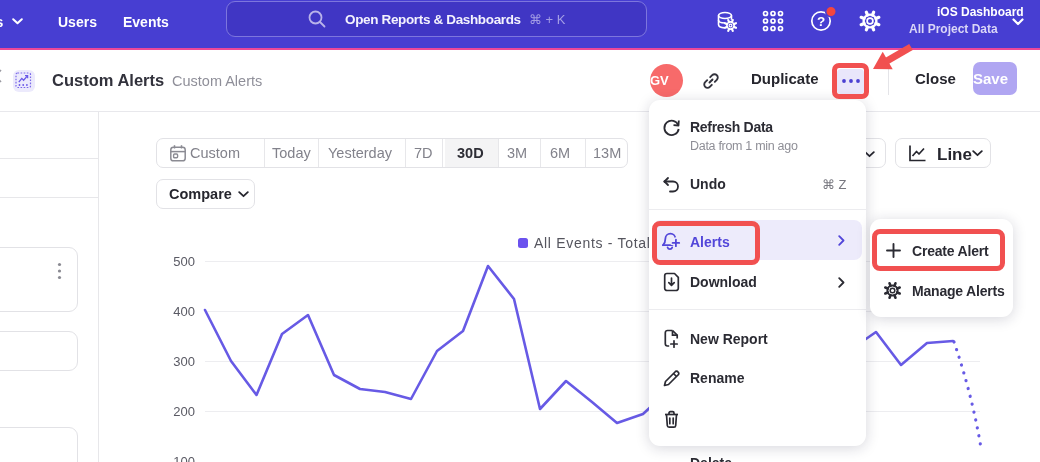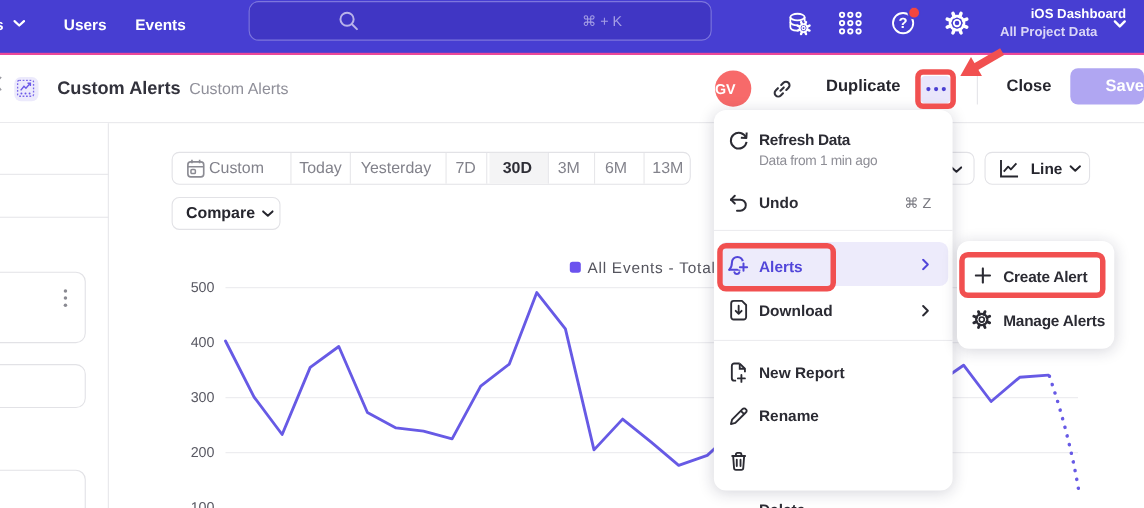--- a/index.html
+++ b/index.html
@@ -24,6 +24,7 @@
       <circle cx="8.5" cy="8.5" r="6" stroke="#b9b3ea" stroke-width="1.8" fill="none"></circle>
       <path d="M13 13 L17.5 17.5" stroke="#b9b3ea" stroke-width="1.8" stroke-linecap="round"></path>
     </svg>
+  <div class="abs" style="left:345px;top:12px;color:#f3f2fd;font-size:13.5px;font-weight:bold;letter-spacing:-0.35px;">Open Reports &amp; Dashboards</div>
   <div class="abs" style="left:529px;top:12px;color:#a49ee5;font-size:13px;">⌘ + K</div>
 
   <svg class="abs" style="left:714px;top:9px;" width="26" height="26" viewBox="0 0 26 26" fill="none" stroke="#fff" stroke-width="1.6">

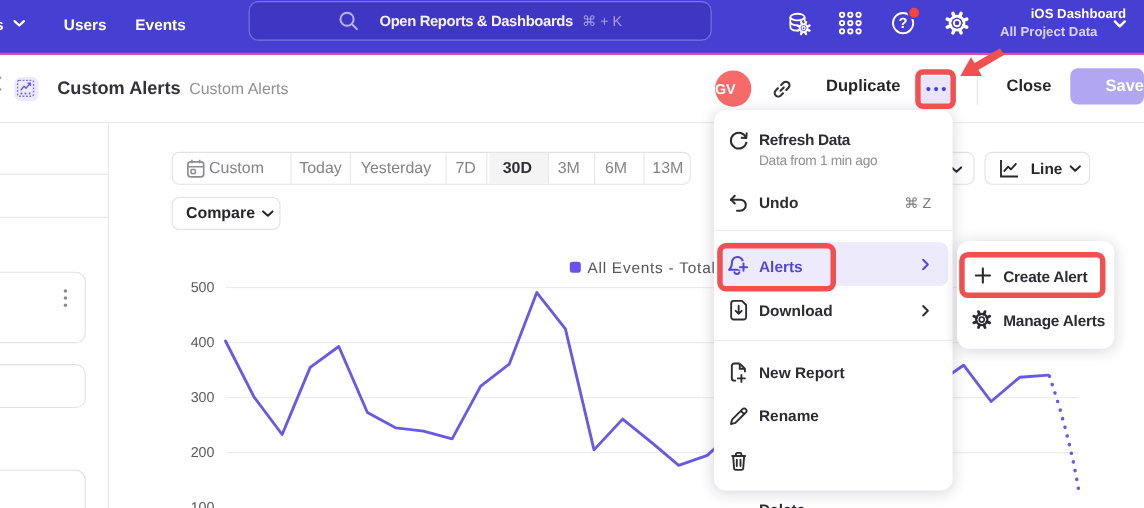--- a/index.html
+++ b/index.html
@@ -117,7 +117,7 @@
     </svg>
   <div class="abs" style="left:888px;top:15px;width:1px;height:30px;background:#e4e4e8;"></div>
   <div class="abs" style="left:915px;top:20px;color:#26262e;font-size:15px;font-weight:bold;">Close</div>
-  <div class="abs" style="left:973px;top:12px;width:67px;height:33px;background:#b0a6f2;border-radius:7px;color:#fff;font-size:15px;font-weight:bold;text-align:right;line-height:33px;">Save</div>
+  <div class="abs" style="left:973px;top:12px;width:44px;height:33px;background:#b0a6f2;border-radius:7px;color:#fff;font-size:15px;font-weight:bold;text-align:left;line-height:33px;">Save</div>
 </div>
 
 <div class="abs" style="left:0;top:112px;width:99px;height:350px;background:#fff;border-right:1px solid #e7e7ea;">

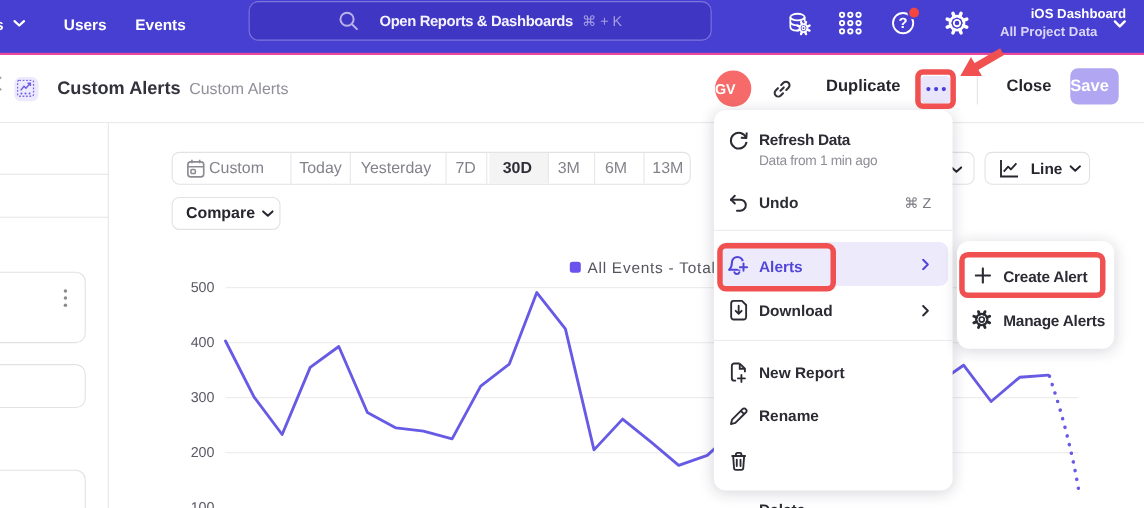--- a/index.html
+++ b/index.html
@@ -194,7 +194,7 @@
   <path d="M2 1.5 V16.5 H17.5"></path>
     <path d="M4.5 12 L8.5 7.5 L11 10 L16 4.5" stroke-linejoin="round"></path>
 </svg>
-<div class="abs" style="left:937px;top:145px;color:#26262e;font-size:14px;font-weight:bold;">Line</div>
+<div class="abs" style="left:937px;top:145px;color:#26262e;font-size:17px;font-weight:bold;">Line</div>
 <svg class="abs" style="left:972px;top:150px;" width="11" height="7" viewBox="0 0 11 7">
     <path d="M1.2 1.2 L5.5 5.2 L9.8 1.2" stroke="#26262e" stroke-width="1.8" fill="none" stroke-linecap="round" stroke-linejoin="round"></path>
   </svg>

